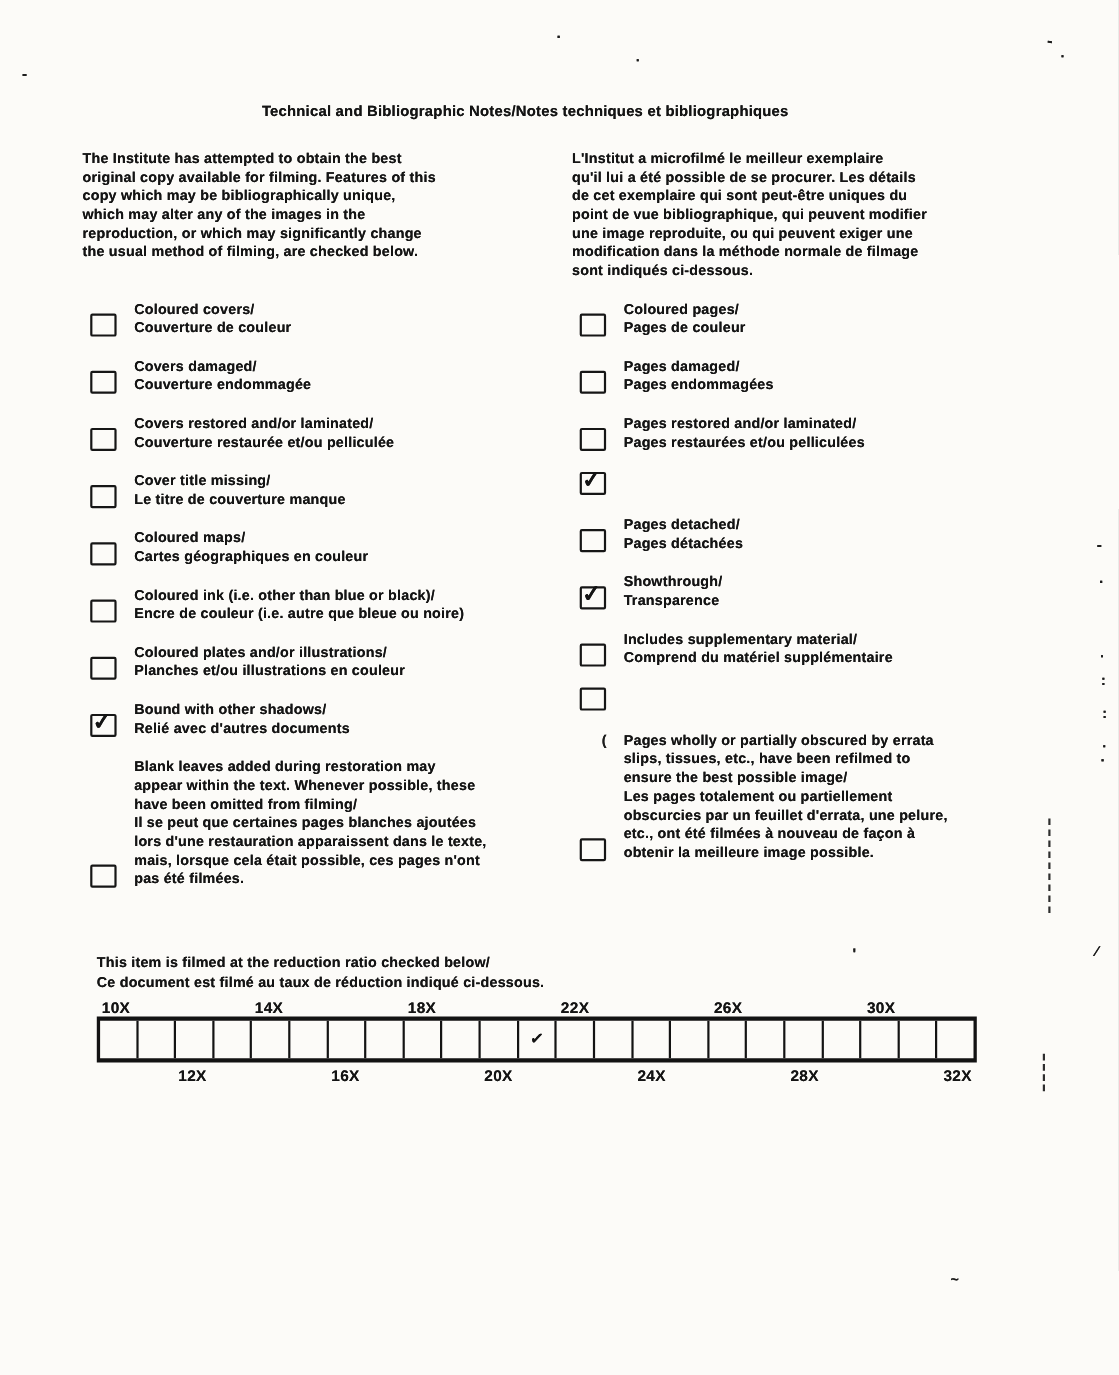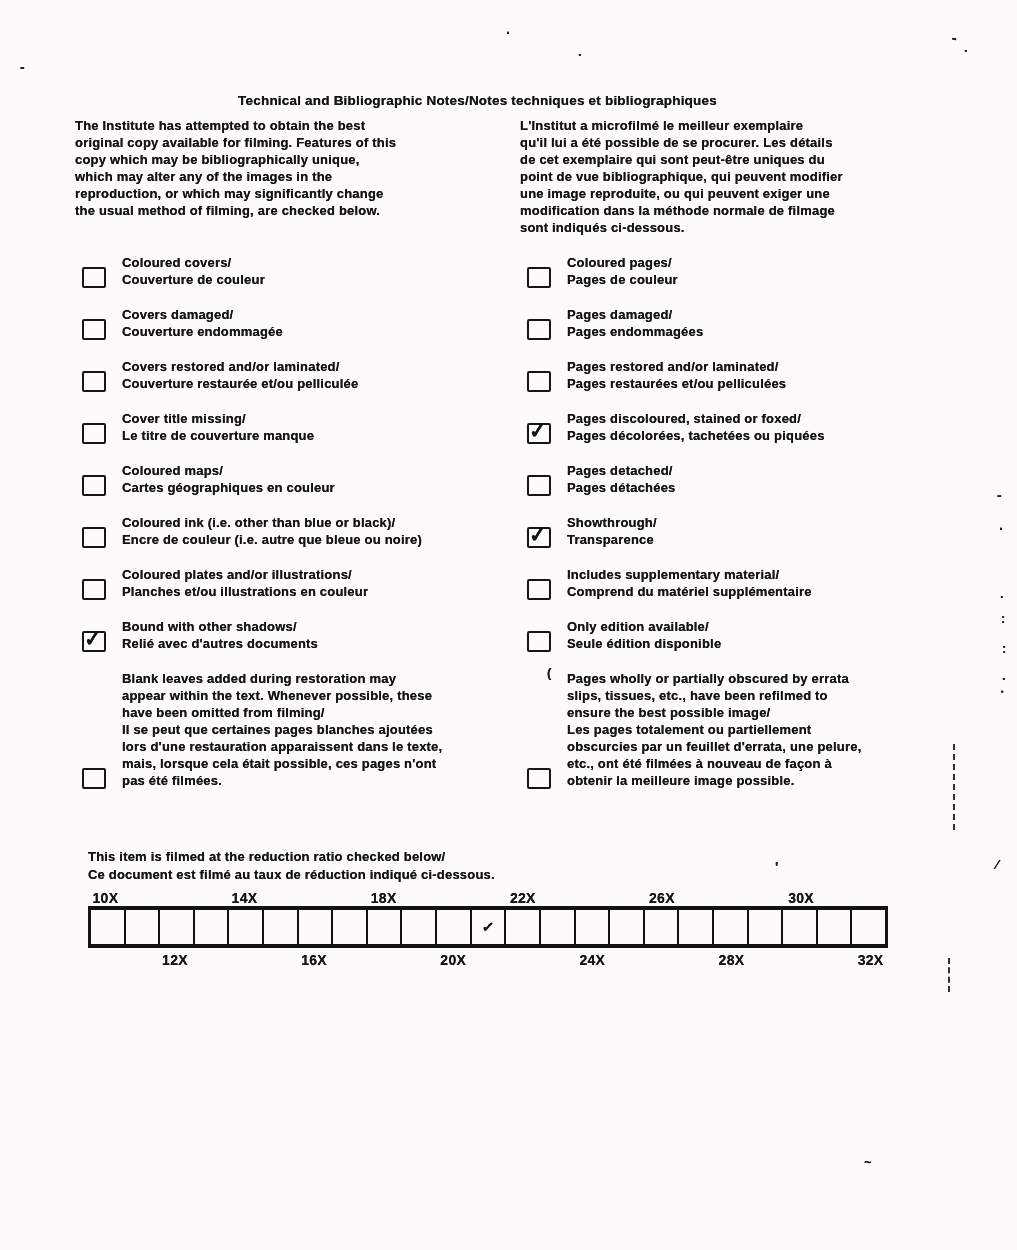--- a/index.html
+++ b/index.html
@@ -23,7 +23,7 @@
     line-height:17px;
     letter-spacing:.2px;
   }
-  .intro-row{display:flex;gap:15px;margin-top:8px;}
+  .intro-row{display:flex;gap:15px;margin-top:26px;}
   .intro{
     width:430px;
     font-size:13px;line-height:17px;

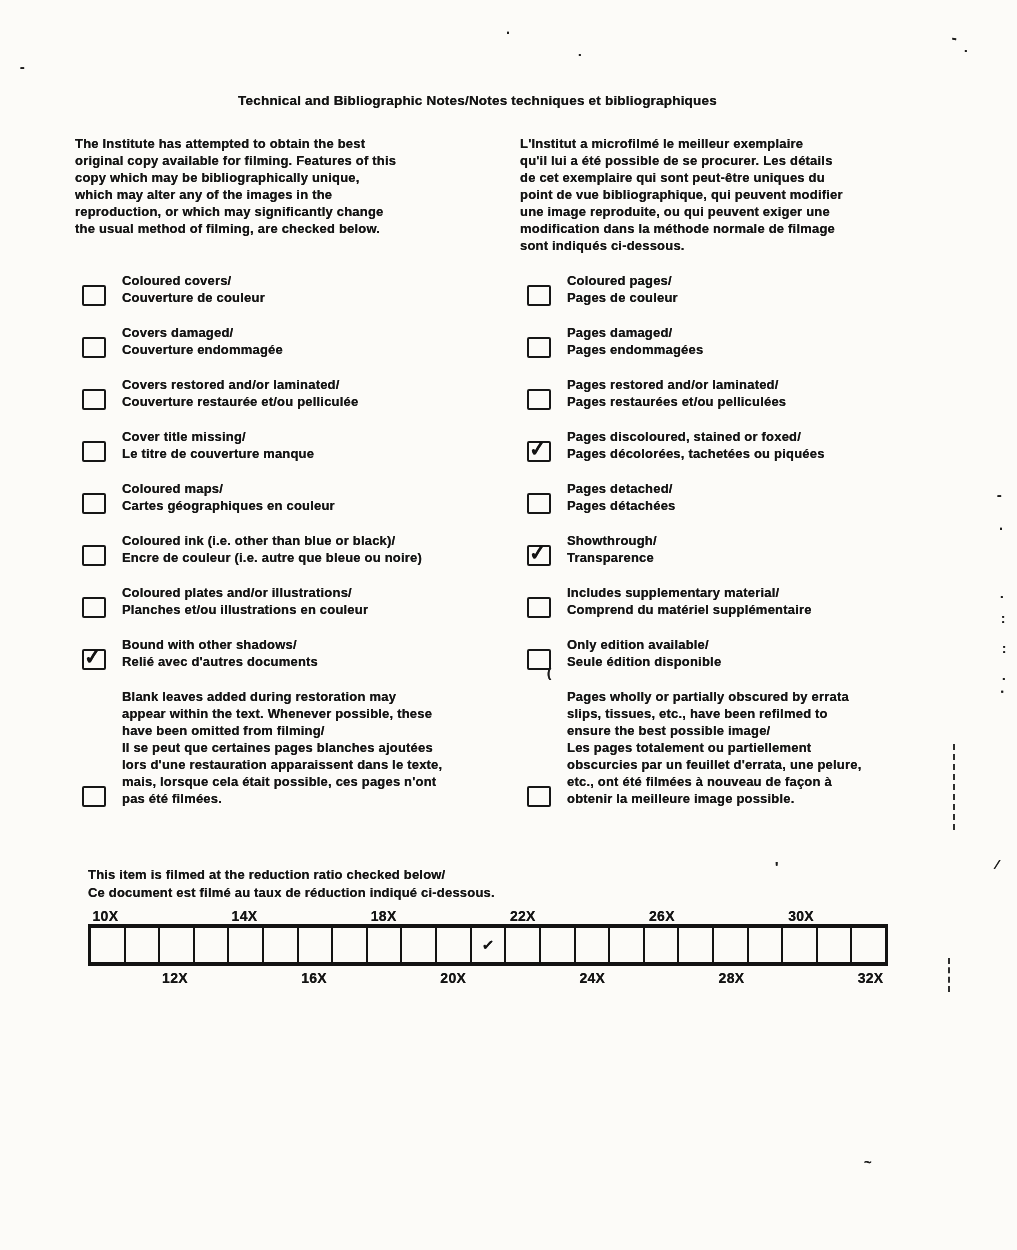--- a/index.html
+++ b/index.html
@@ -177,8 +177,6 @@
           <span class="cb">
             <span class="ck">✓</span>
           </span>
-          <div class="lb">Pages discoloured, stained or foxed/
-Pages décolorées, tachetées ou piquées</div>
         </div>
         <div class="item">
           <span class="cb"></span>

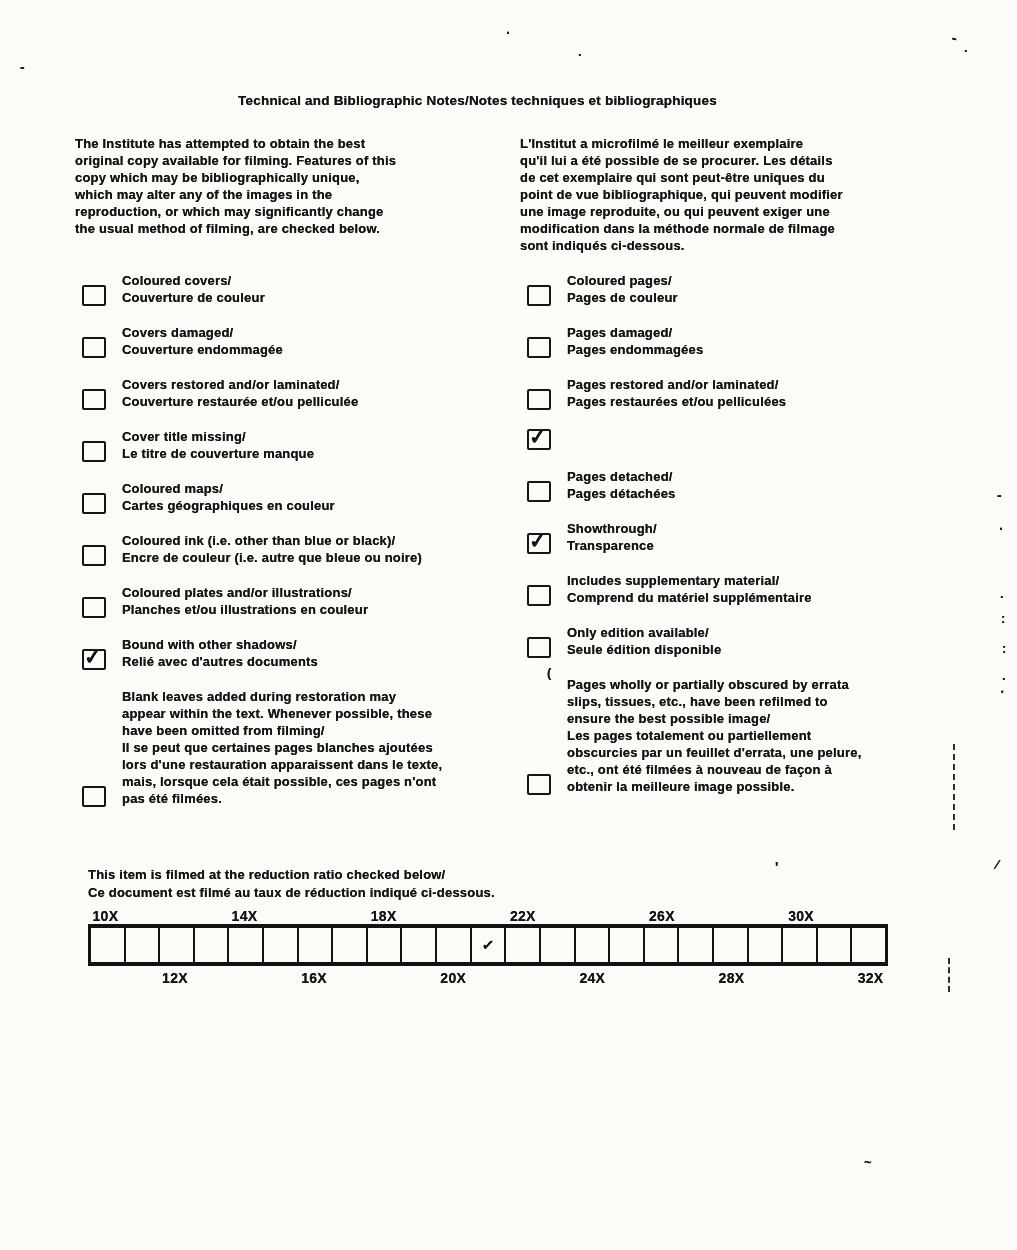--- a/index.html
+++ b/index.html
@@ -197,8 +197,6 @@
         </div>
         <div class="item">
           <span class="cb"></span>
-          <div class="lb">Only edition available/
-Seule édition disponible</div>
         </div>
         <div class="item">
           <span class="cb"></span>

